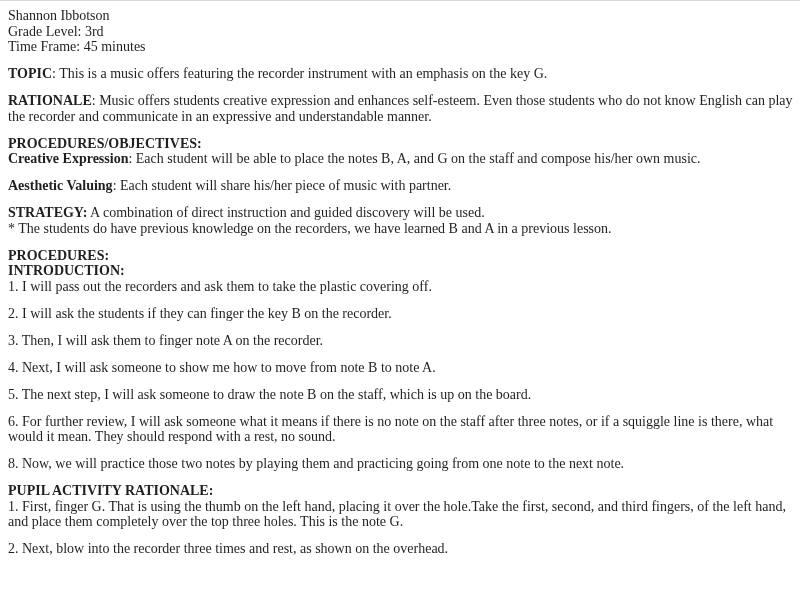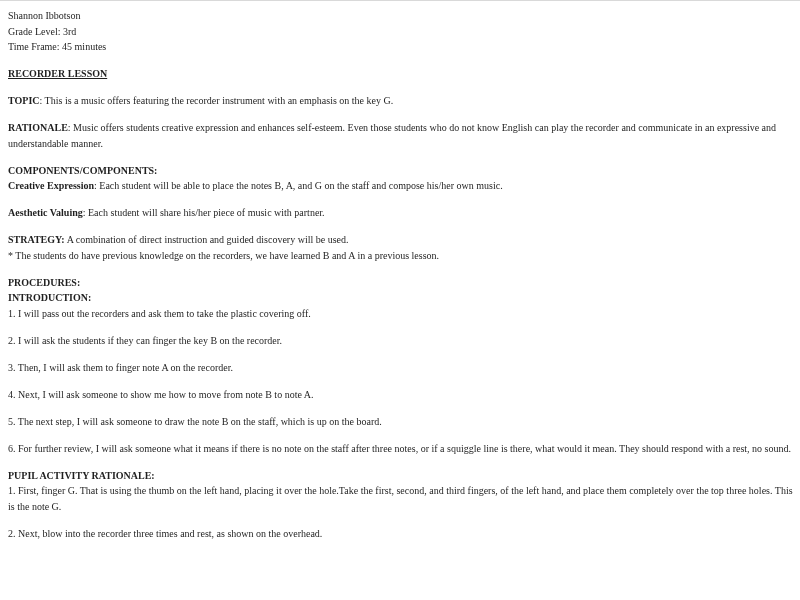--- a/index.html
+++ b/index.html
@@ -21,7 +21,7 @@
     border-top: 1px solid var(--edge-line, #d9d9d9);
     padding: 7px 6px 0 8px;
     font-family: "Liberation Serif", "DejaVu Serif", serif;
-    font-size: 10px;
+    font-size: 14px;
     line-height: 15.5px;
     color: var(--text-color, #1f1f1f);
     -webkit-font-smoothing: antialiased;

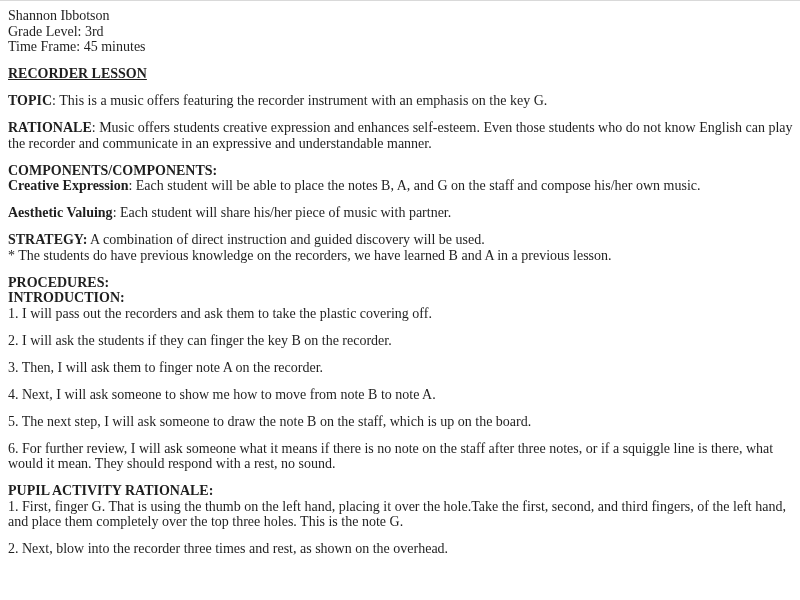--- a/index.html
+++ b/index.html
@@ -44,7 +44,6 @@
       <div class="para tight"><span>Shannon Ibbotson</span></div>
       <div class="para tight"><span>Grade Level: 3rd</span></div>
       <div class="para tight"><span>Time Frame: 45 minutes</span></div>
-      <div class="para"><span class="b u">RECORDER LESSON</span></div>
       <div class="para"><span class="b">TOPIC</span><span>: This is a music offers featuring the recorder instrument with an emphasis on the key G.</span></div>
       <div class="para"><span class="b">RATIONALE</span><span>: Music offers students creative expression and enhances self-esteem. Even those students who do not know English can play the recorder and communicate in an expressive and understandable manner.</span></div>
       <div class="para"><span class="b">COMPONENTS/COMPONENTS:</span></div>

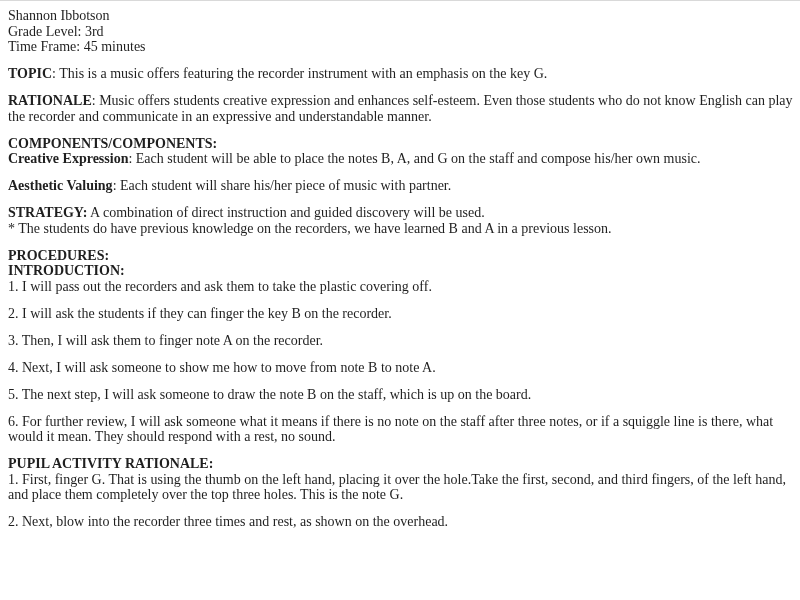--- a/index.html
+++ b/index.html
@@ -46,7 +46,7 @@
       <div class="para tight"><span>Time Frame: 45 minutes</span></div>
       <div class="para"><span class="b">TOPIC</span><span>: This is a music offers featuring the recorder instrument with an emphasis on the key G.</span></div>
       <div class="para"><span class="b">RATIONALE</span><span>: Music offers students creative expression and enhances self-esteem. Even those students who do not know English can play the recorder and communicate in an expressive and understandable manner.</span></div>
-      <div class="para"><span class="b">COMPONENTS/COMPONENTS:</span></div>
+      <div class="para"><span class="b">PROCEDURES/OBJECTIVES:</span></div>
       <div class="para tight"><span class="b">Creative Expression</span><span>: Each student will be able to place the notes B, A, and G on the staff and compose his/her own music.</span></div>
       <div class="para"><span class="b">Aesthetic Valuing</span><span>: Each student will share his/her piece of music with partner.</span></div>
       <div class="para"><span class="b">STRATEGY:</span><span> A combination of direct instruction and guided discovery will be used.</span></div>

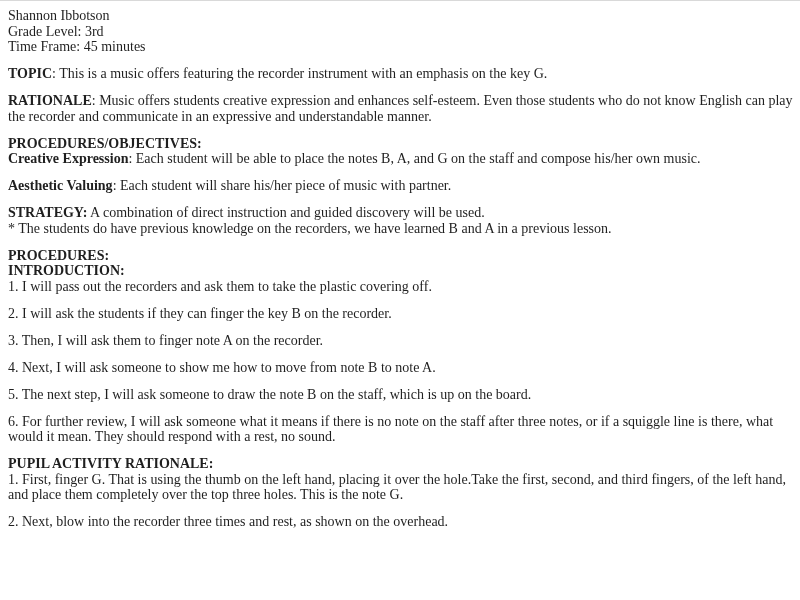--- a/index.html
+++ b/index.html
@@ -59,6 +59,7 @@
       <div class="para"><span>4. Next, I will ask someone to show me how to move from note B to note A.</span></div>
       <div class="para"><span>5. The next step, I will ask someone to draw the note B on the staff, which is up on the board.</span></div>
       <div class="para"><span>6. For further review, I will ask someone what it means if there is no note on the staff after three notes, or if a squiggle line is there, what would it mean. They should respond with a rest, no sound.</span></div>
+      <div class="para"><span>8. Now, we will practice those two notes by playing them and practicing going from one note to the next note.</span></div>
       <div class="para"><span class="b">PUPIL ACTIVITY RATIONALE:</span></div>
       <div class="para tight"><span>1. First, finger G. That is using the thumb on the left hand, placing it over the hole.Take the first, second, and third fingers, of the left hand, and place them completely over the top three holes. This is the note G.</span></div>
       <div class="para"><span>2. Next, blow into the recorder three times and rest, as shown on the overhead.</span></div>

